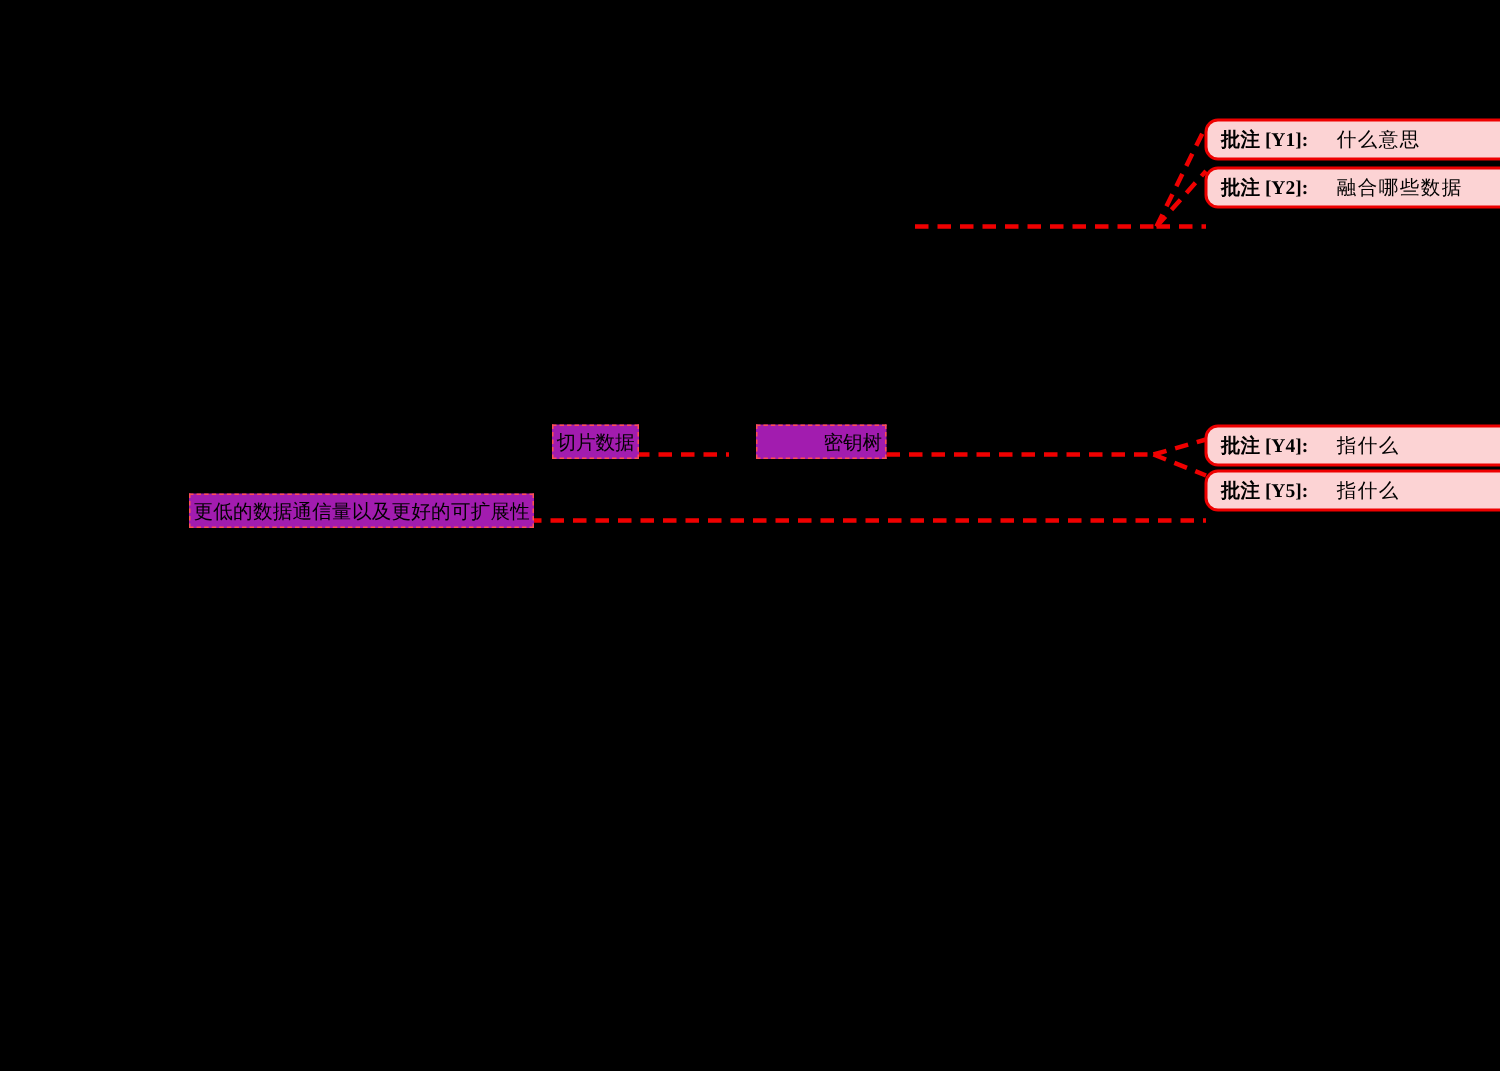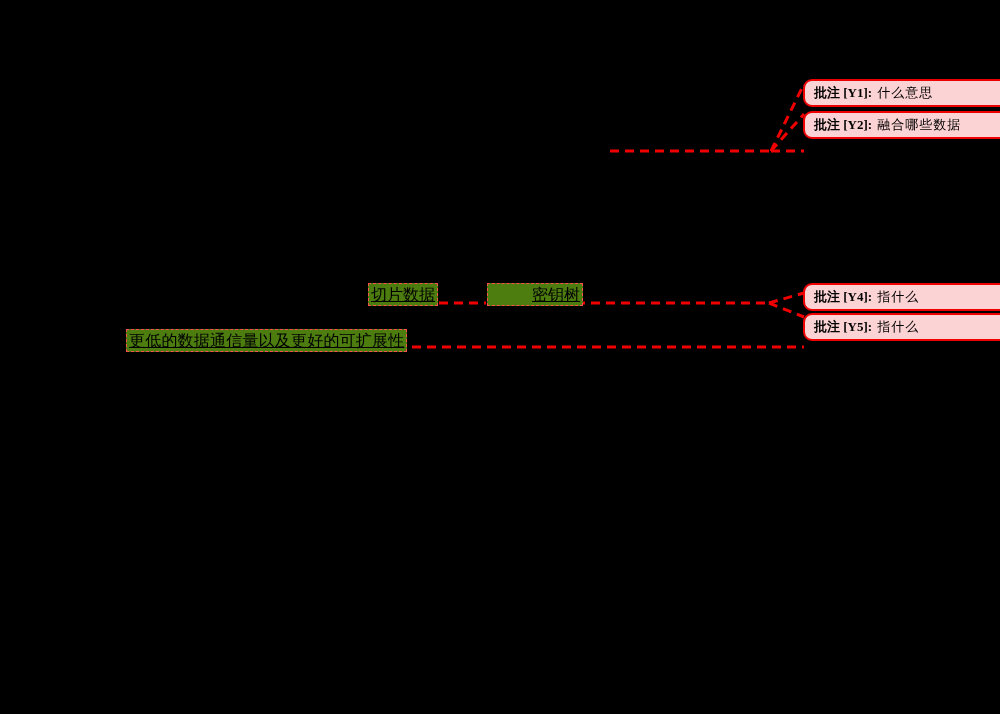--- a/index.html
+++ b/index.html
@@ -65,7 +65,7 @@
     overflow: hidden;
   }
   .comment-box .lbl { font-weight: bold; }
-  .comment-box .txt { margin-left: 5px; letter-spacing: 1px; }
+  .comment-box .txt { margin-left: 19px; letter-spacing: 1px; }
   #comment-Y1 { top: 79px; }
   #comment-Y2 { top: 111px; }
   #comment-Y3 { top: 143px; }

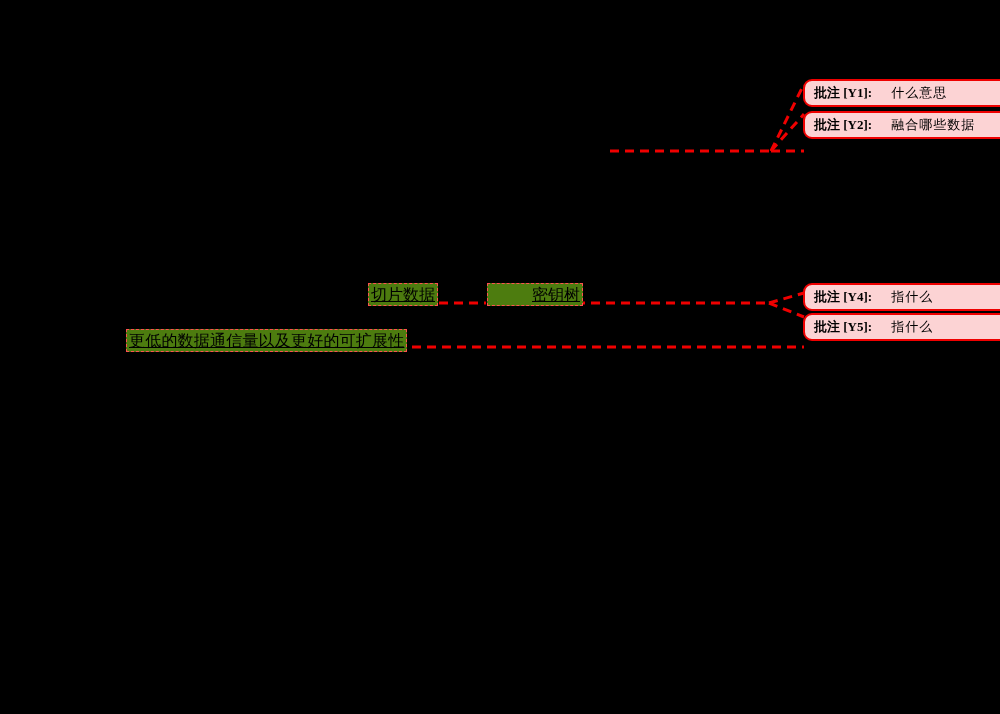--- a/index.html
+++ b/index.html
@@ -34,14 +34,13 @@
 
   .anchor-small {
     position: absolute;
-    background: #4d7c0f;
+    background: #a21caf;
     border: 1px dashed #ff5050;
     color: #000;
-    font-size: 16px;
+    font-size: 13px;
     line-height: 17px;
     padding: 2px 2px;
     white-space: nowrap;
-    text-decoration: underline;
   }
   #anchor-sliced-data { left: 368px; top: 283px; }
   #anchor-key-tree    { left: 487px; top: 283px; padding-left: 44px; }

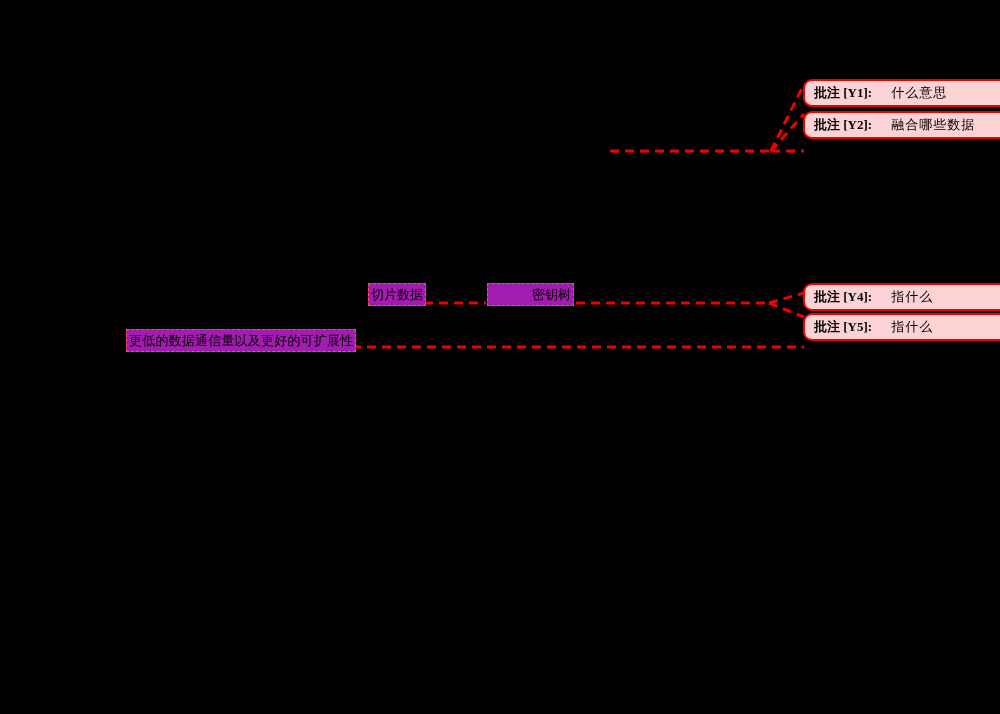--- a/index.html
+++ b/index.html
@@ -43,7 +43,7 @@
     white-space: nowrap;
   }
   #anchor-sliced-data { left: 368px; top: 283px; }
-  #anchor-key-tree    { left: 487px; top: 283px; padding-left: 44px; }
+  #anchor-key-tree    { left: 504px; top: 283px; padding-left: 44px; }
   #anchor-scalability { left: 126px; top: 329px; letter-spacing: 0.2px; }
 
   .comment-box {

